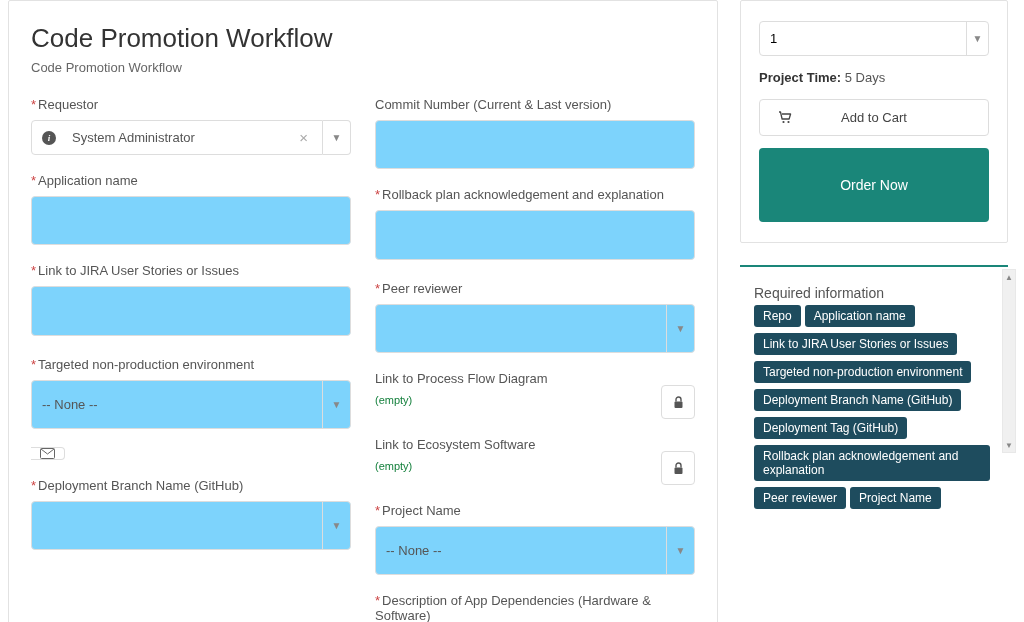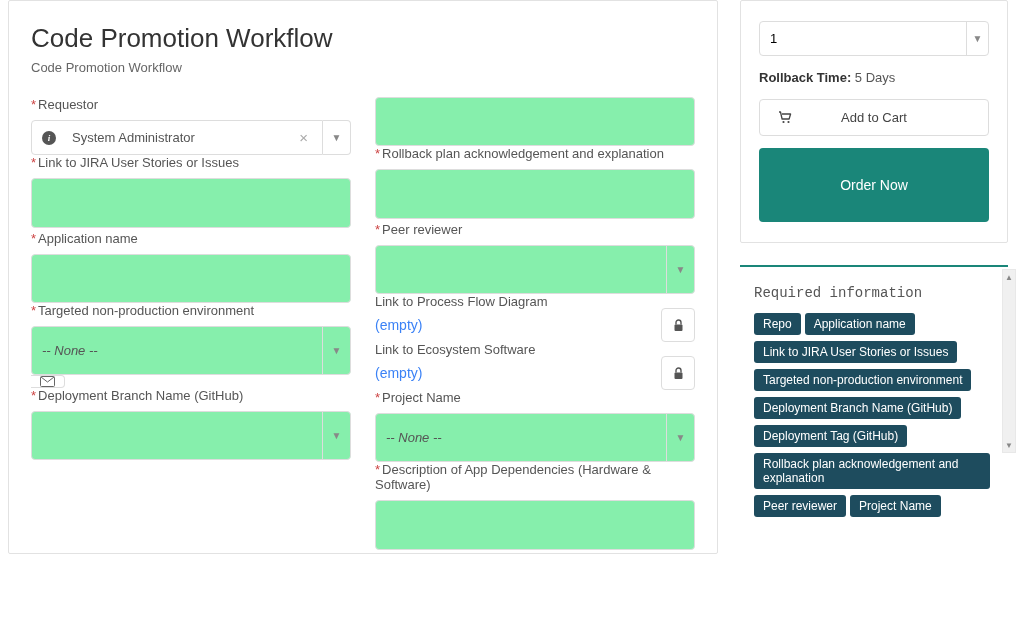--- a/index.html
+++ b/index.html
@@ -333,7 +333,7 @@
         <div class="qty-caret">▼</div>
       </div>
       <div class="delivery-line">
-        <b>Rollback Time:</b> <span>5 Days</span>
+        <b>Project Time:</b> <span>5 Days</span>
       </div>
       <button class="cart-btn">
         <span class="cart-icon">

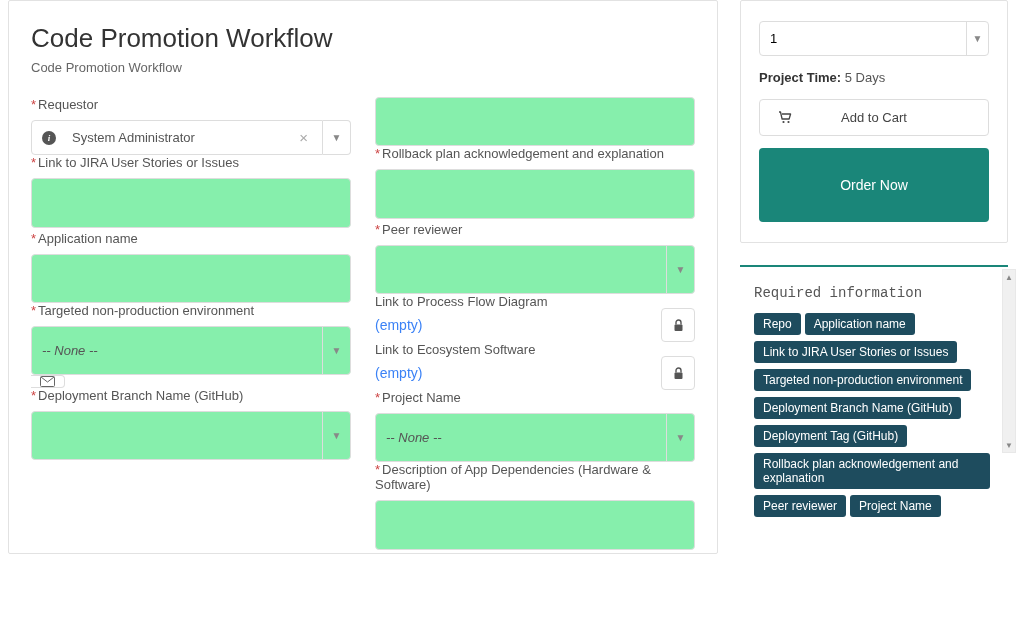--- a/index.html
+++ b/index.html
@@ -33,7 +33,7 @@
   }
   .form-columns { display: flex; gap: 24px; }
   .form-col { flex: 1; display: flex; flex-direction: column; }
-  .field { }
+  .field { margin-bottom: 18px; }
   .field-label { font-size: 13px; color: #555; margin-bottom: 8px; display: block; }
   .req { color: #cc4444; margin-right: 2px; }
   .text-input, .textarea-input, .select-input, .combo-input {

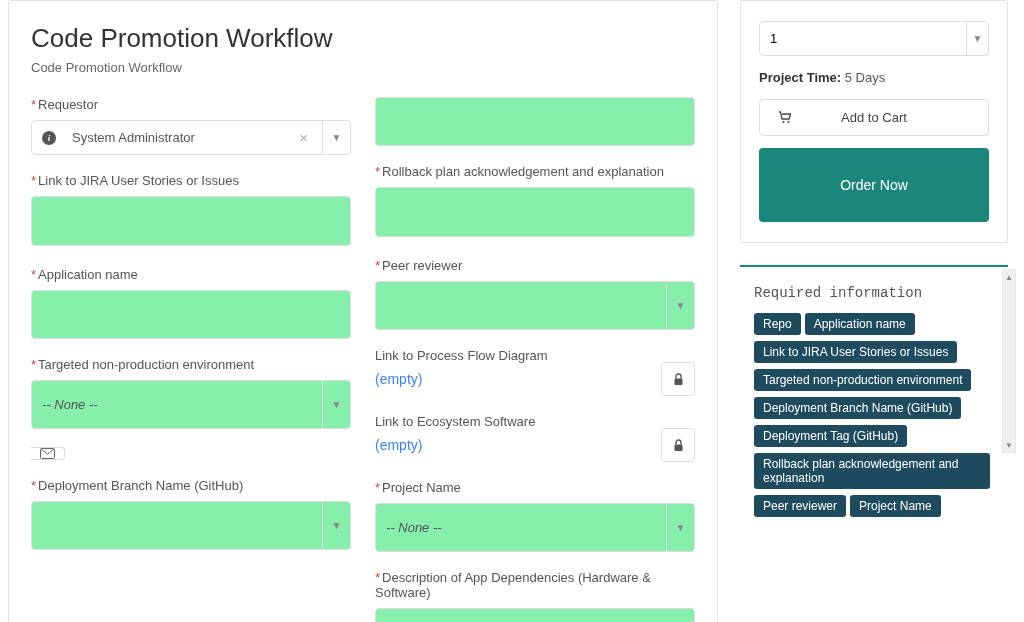--- a/index.html
+++ b/index.html
@@ -263,6 +263,7 @@
 
       <div class="form-col">
         <div class="field">
+          <label class="field-label">Commit Number (Current &amp; Last version)</label>
           <input class="text-input" value="" style="">
         </div>
 

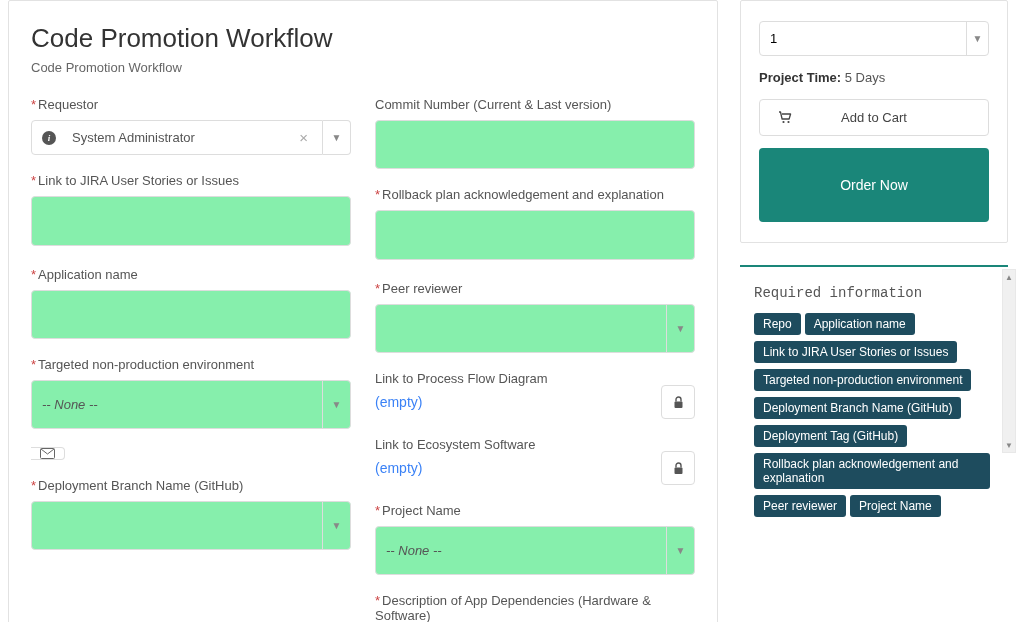--- a/index.html
+++ b/index.html
@@ -223,13 +223,13 @@
 
 
         <div class="field">
+          <label class="field-label"><span class="req">*</span><span>Application name</span></label>
+          <input class="text-input" value="" style="">
+        </div>
+
+        <div class="field">
           <label class="field-label"><span class="req">*</span><span>Link to JIRA User Stories or Issues</span></label>
           <textarea class="textarea-input" style=""></textarea>
-        </div>
-
-        <div class="field">
-          <label class="field-label"><span class="req">*</span><span>Application name</span></label>
-          <input class="text-input" value="" style="">
         </div>
 
         <div class="field">

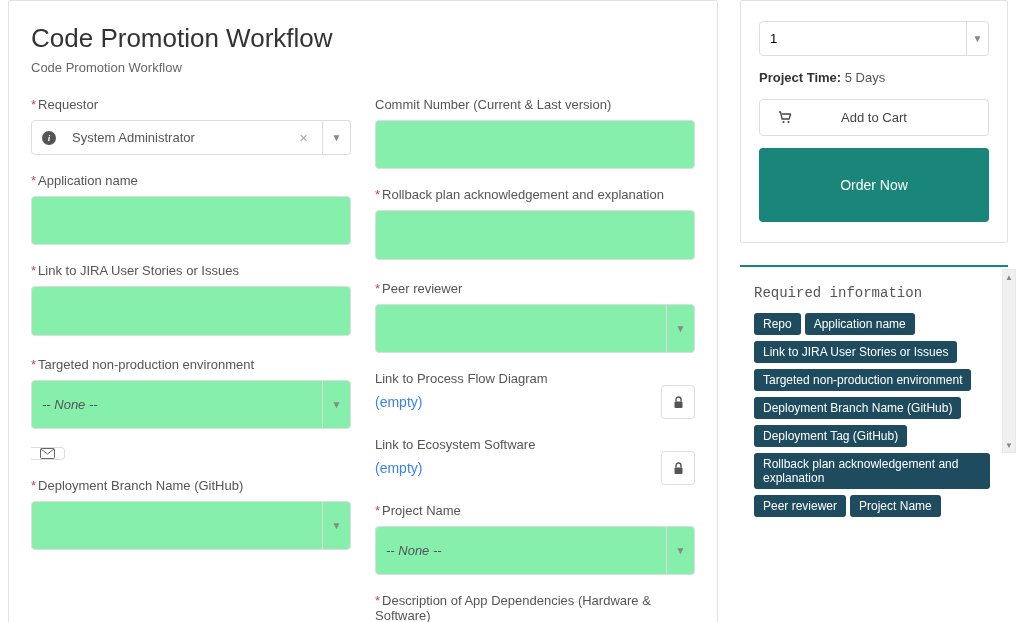--- a/index.html
+++ b/index.html
@@ -172,7 +172,7 @@
     padding: 18px 14px 14px 14px;
     height: 190px;
   }
-  .req-title { font-size: 14px; color: #555; margin-bottom: 12px; font-family: Liberation Mono, monospace; }
+  .req-title { font-size: 14px; color: #555; margin-bottom: 4px; }
   .tag {
     display: inline-block;
     background: #1e4c5e;

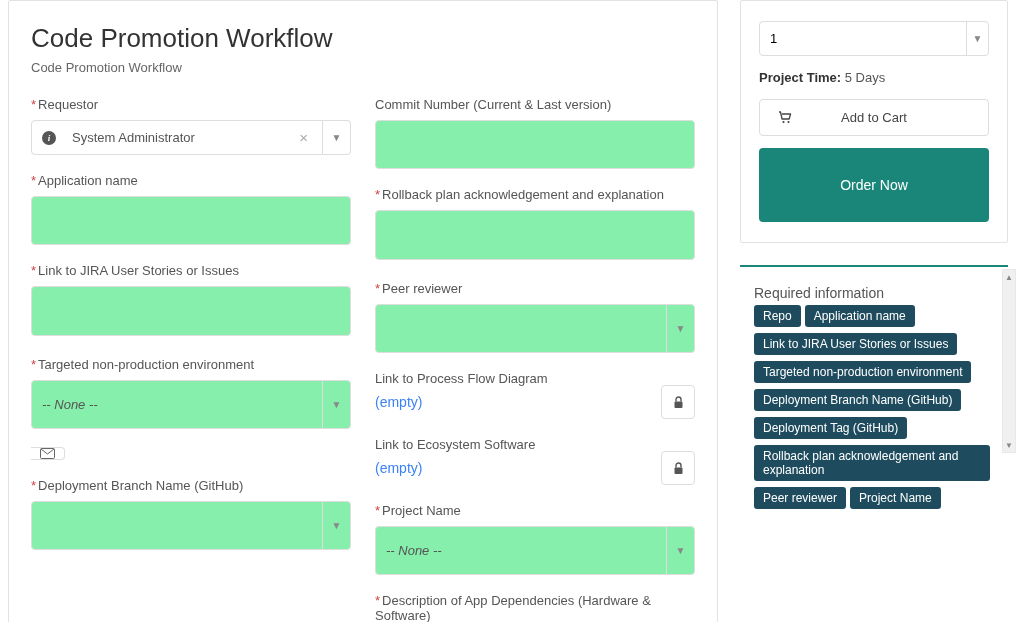--- a/index.html
+++ b/index.html
@@ -43,8 +43,7 @@
     padding: 16px 10px;
     font-size: 13px;
     color: #555;
-    background: #86efac;
-    font-style: italic;
+    background: #7dd3fc;
   }
   .textarea-input { height: 50px; resize: none; }
   .textarea-input.larger { height: 50px; }

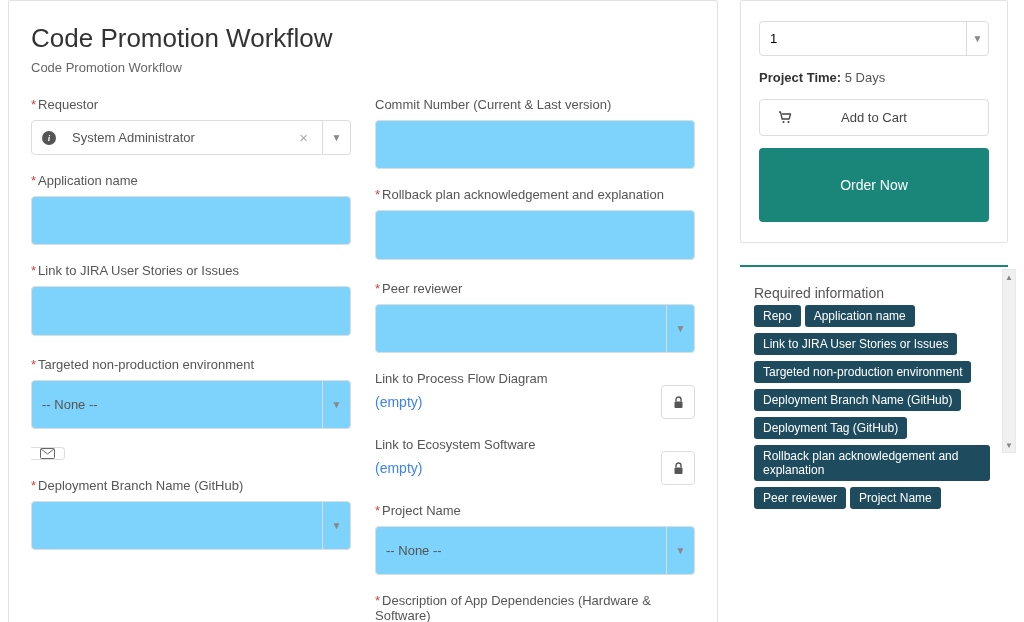--- a/index.html
+++ b/index.html
@@ -106,7 +106,7 @@
     display: flex; align-items: center; justify-content: center;
     color: #666;
   }
-  .empty-value { color: #3b82f6; font-size: 14px; margin-top: 2px; }
+  .empty-value { color: #15803d; font-size: 11px; margin-top: 2px; }
   .attach-row { display: flex; align-items: flex-start; justify-content: space-between; }
   .attach-info { flex: 1; }
   .lock-btn {

